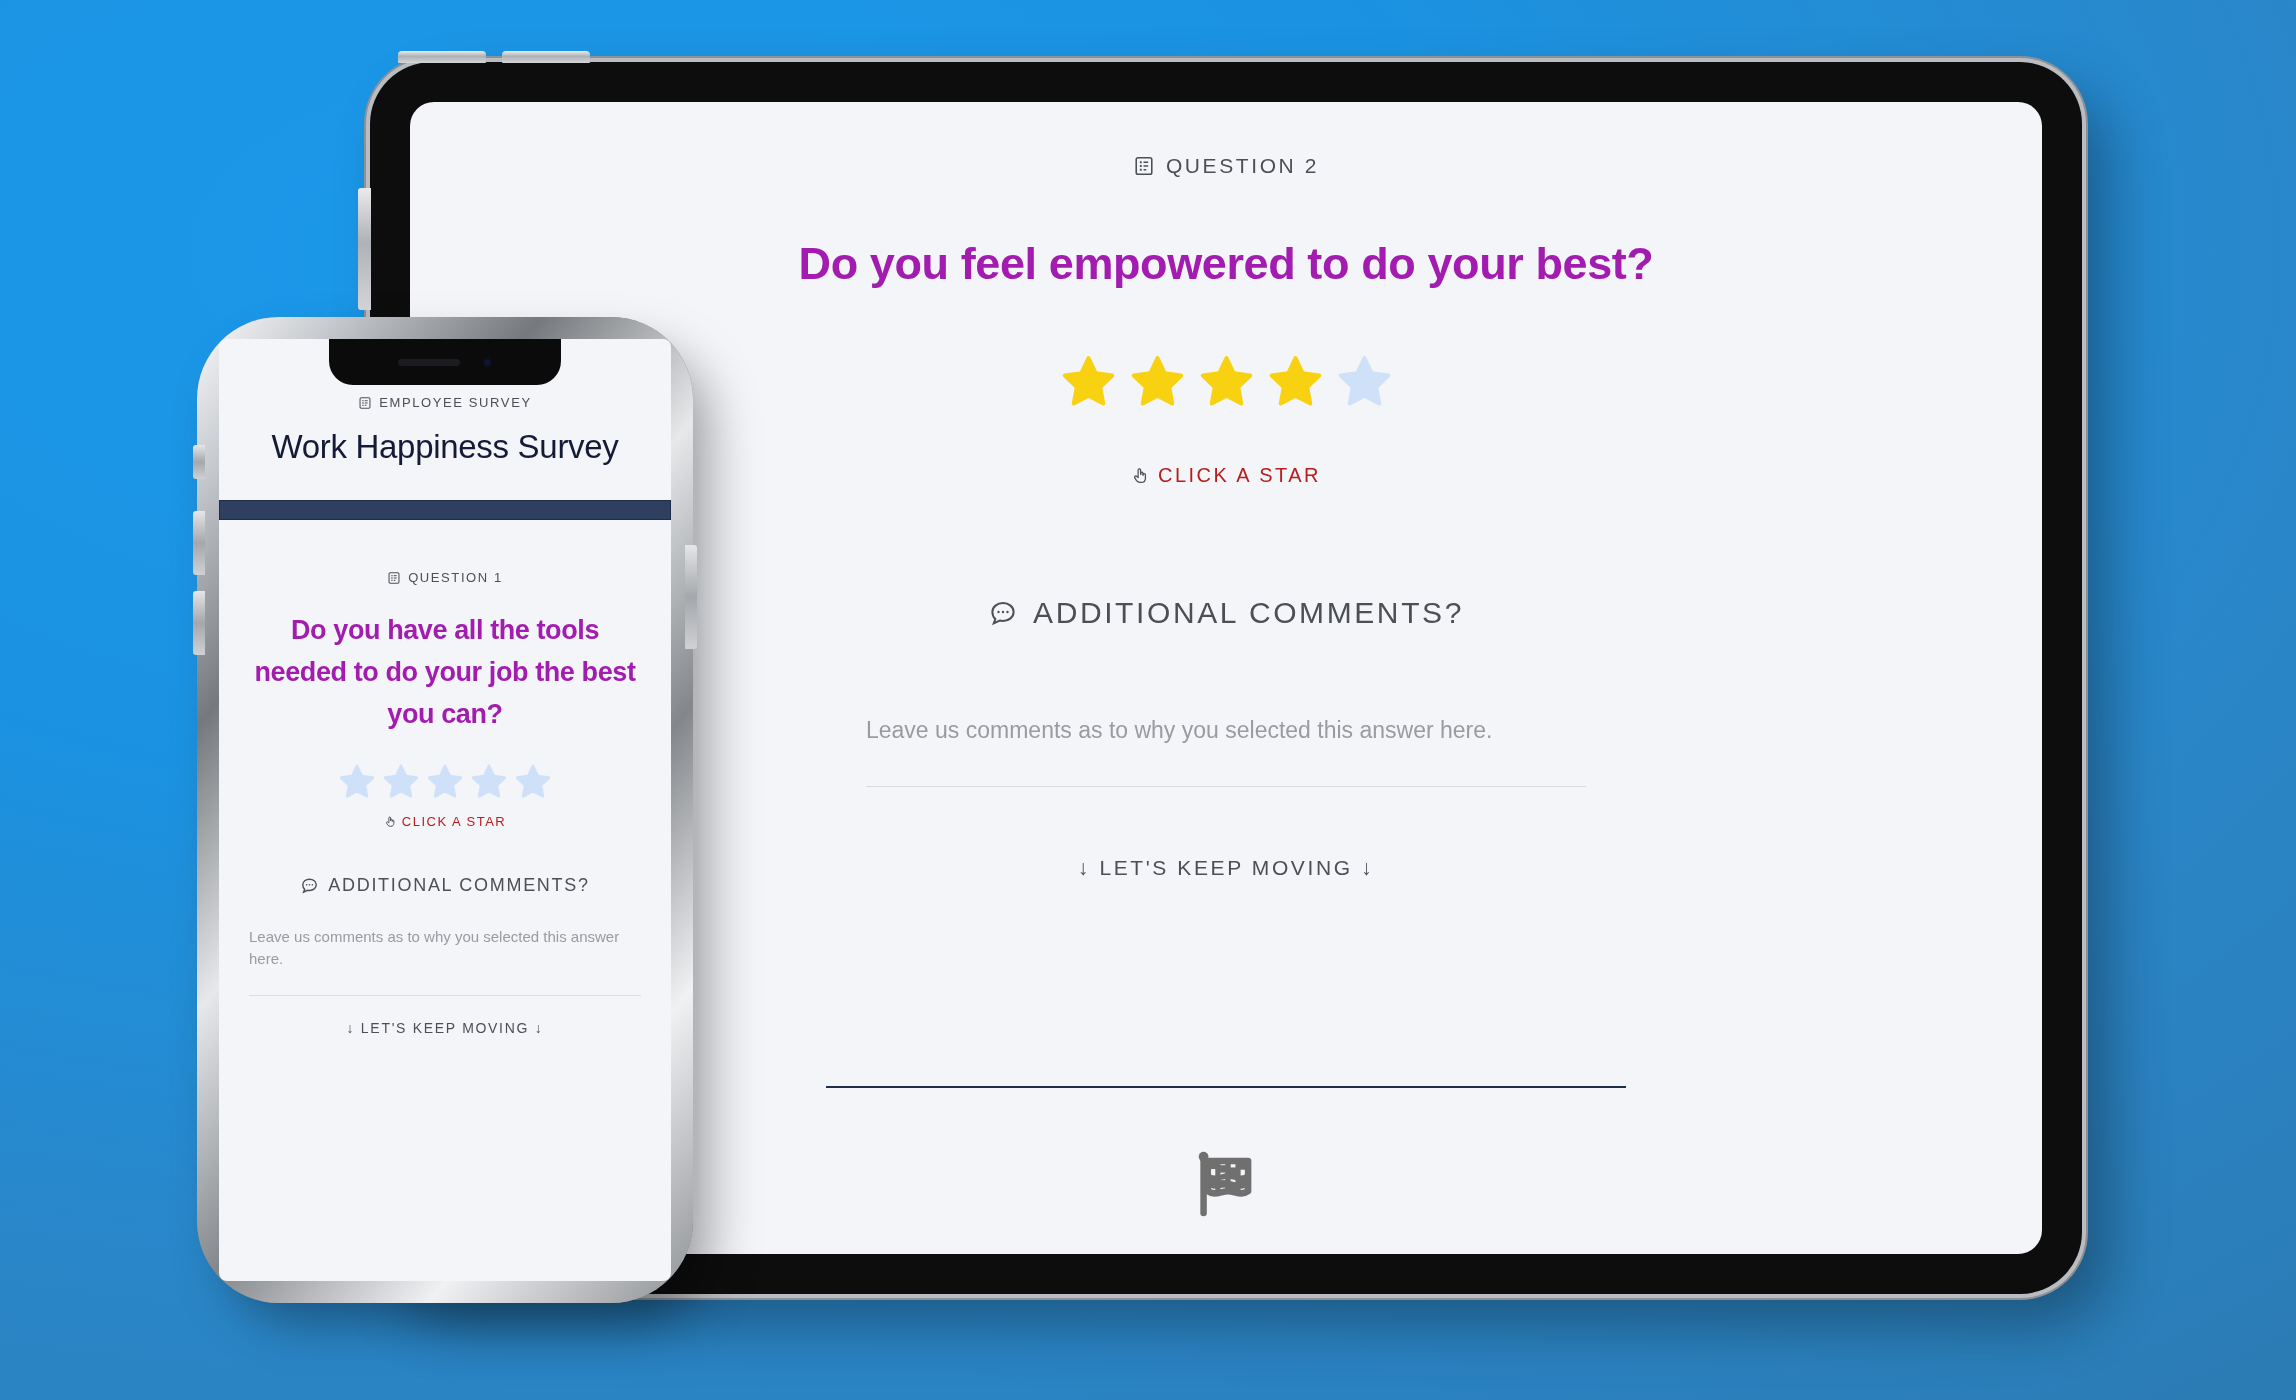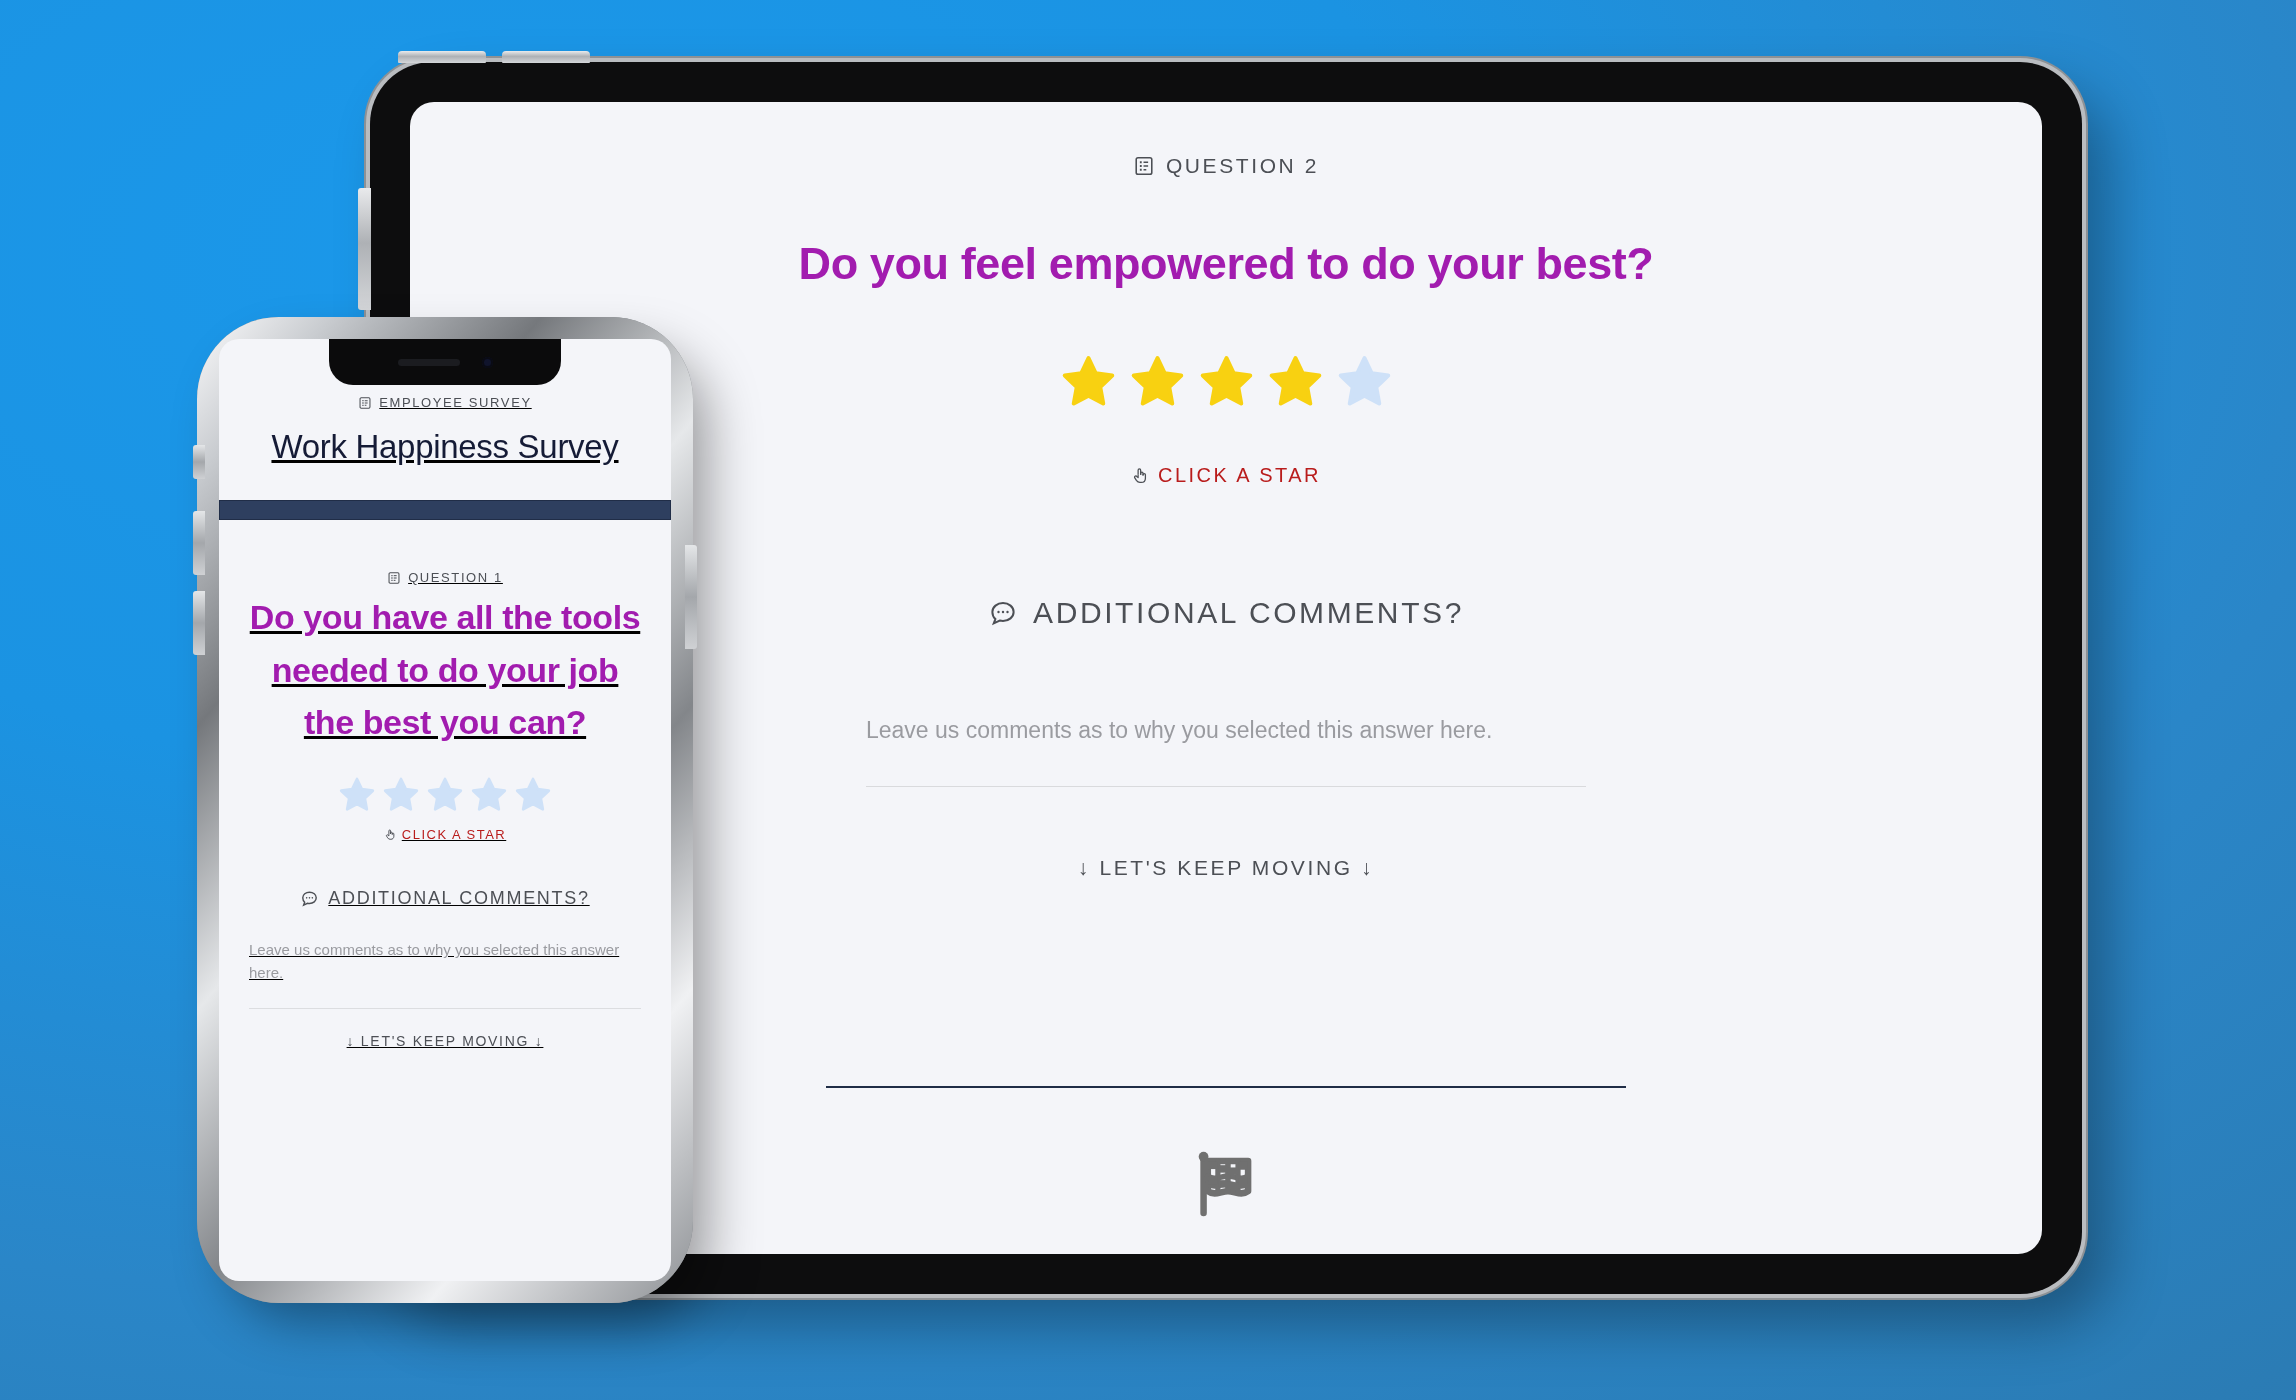--- a/index.html
+++ b/index.html
@@ -178,10 +178,9 @@
   .phone-screen {
     position:absolute;
     left:14px; top:14px; right:14px; bottom:14px;
-    border-radius:20px;
+    border-radius:8px;
     background:#f4f5f9;
     overflow:hidden;
-    text-decoration:underline;
   }
   .notch {
     position:absolute;

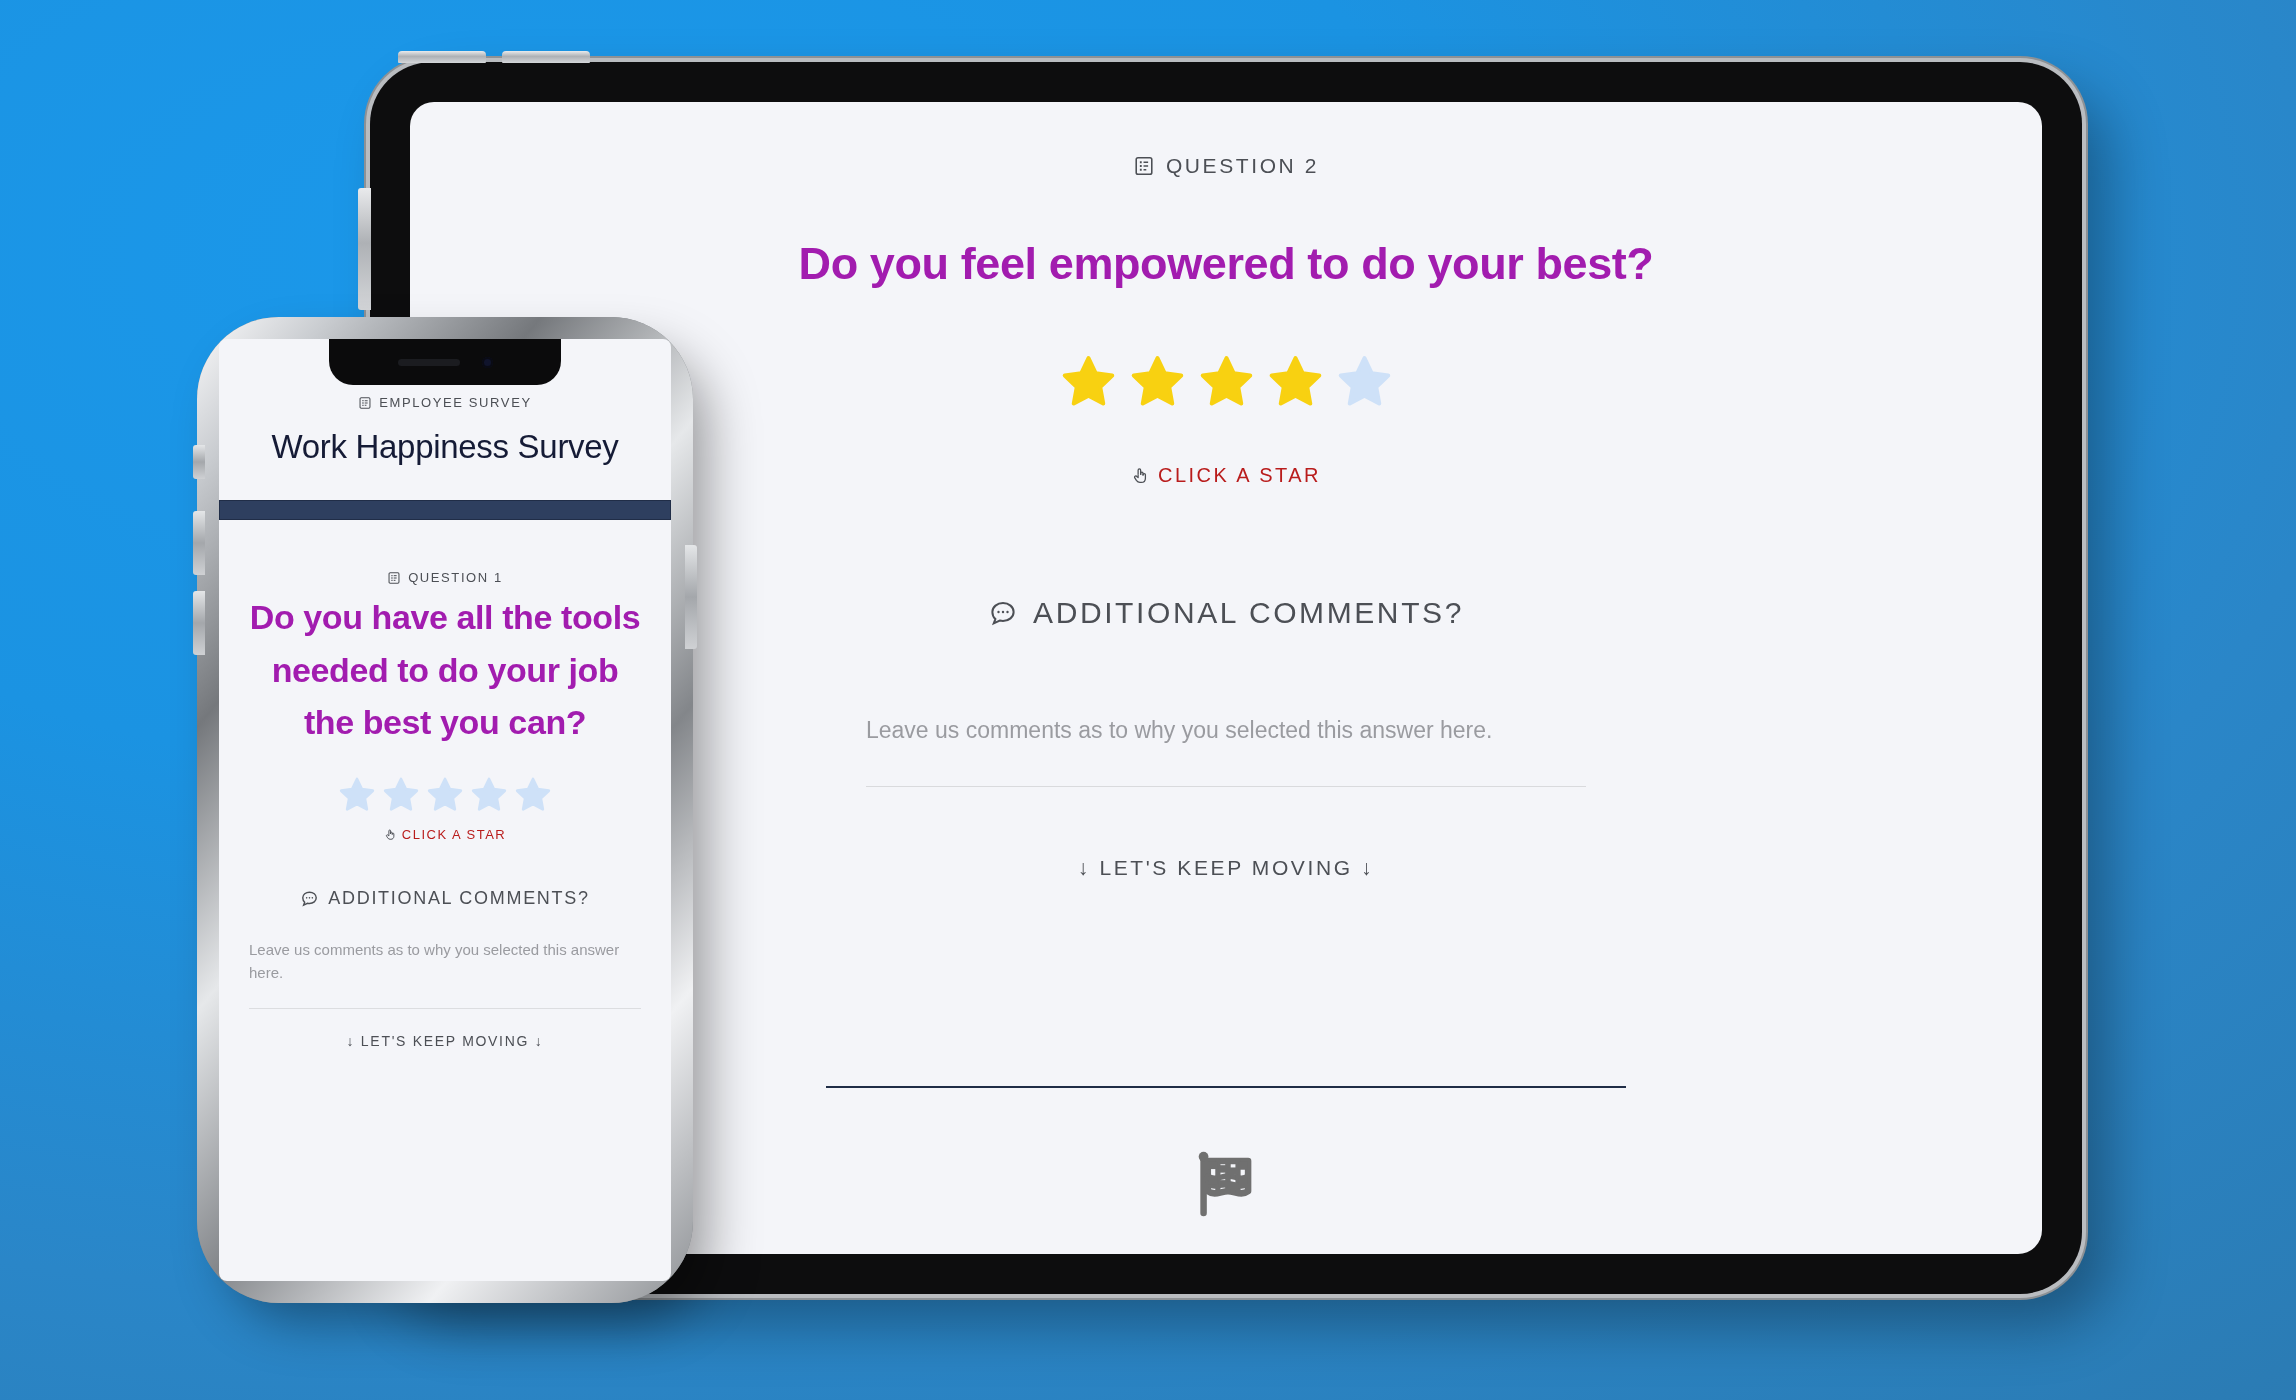--- a/index.html
+++ b/index.html
@@ -208,7 +208,7 @@
   .p-nav-bar { height:20px; width:100%; margin-top:34px; }
 
   .p-q-eyebrow { font-size:13px; letter-spacing:1.6px; gap:7px; margin-top:50px; }
-  .p-q-title { font-size:34px; line-height:1.55; margin-top:6px; padding:0 6px;}
+  .p-q-title { font-size:27px; line-height:1.55; margin-top:25px; padding:0 6px;}
   .p-stars { gap:2px; margin-top:26px; }
   .p-click-star { font-size:13px; letter-spacing:1.5px; margin-top:8px; gap:5px;}
   .p-comments-head { font-size:18px; letter-spacing:1.7px; margin-top:46px; gap:9px;}

